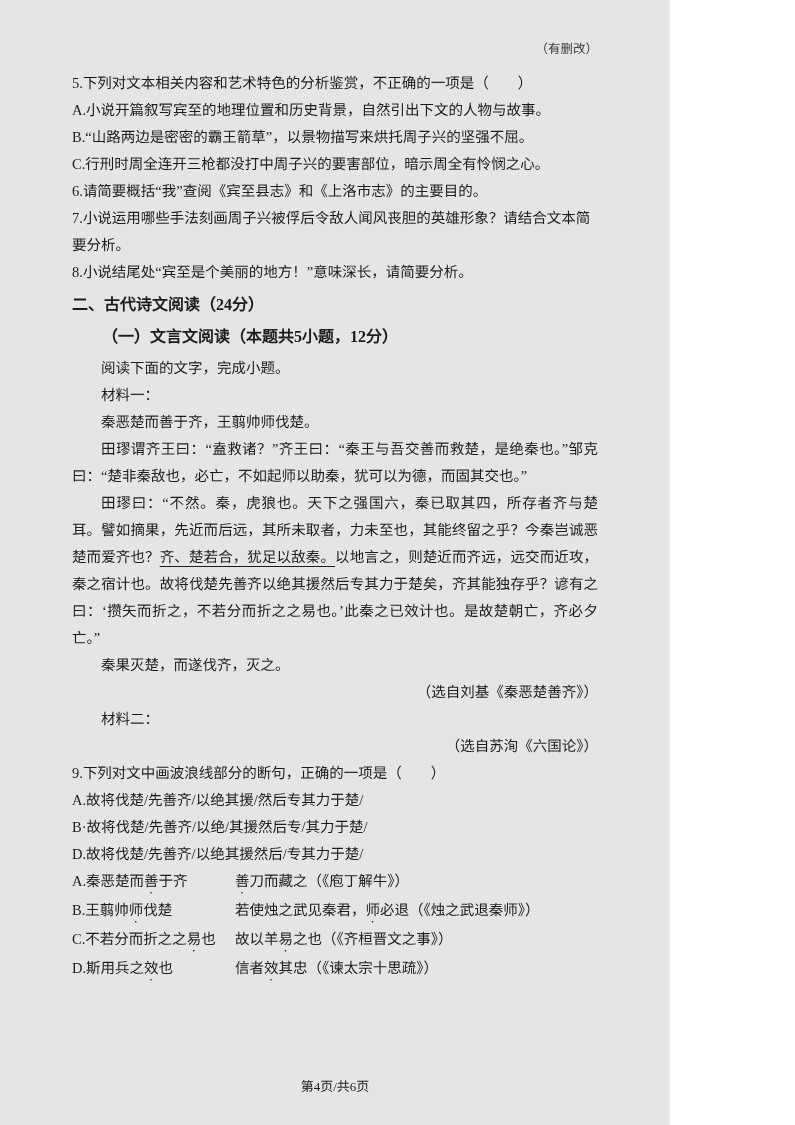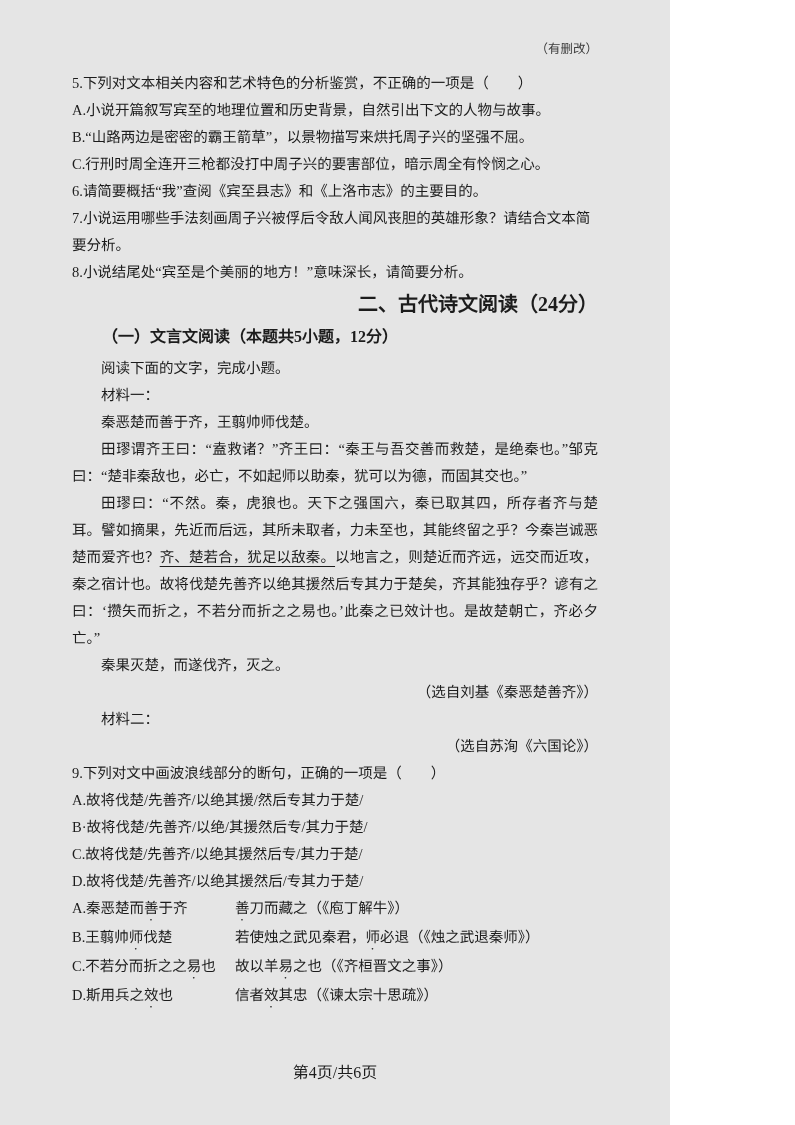--- a/index.html
+++ b/index.html
@@ -29,11 +29,10 @@
     margin-bottom: 12px;
   }
   .sec {
-    font-size: 20px;
+    font-size: 16px;
     font-weight: bold;
     line-height: 31px;
     margin: 3px 0 1px 0;
-    text-align: right;
   }
   .sub {
     font-size: 16px;

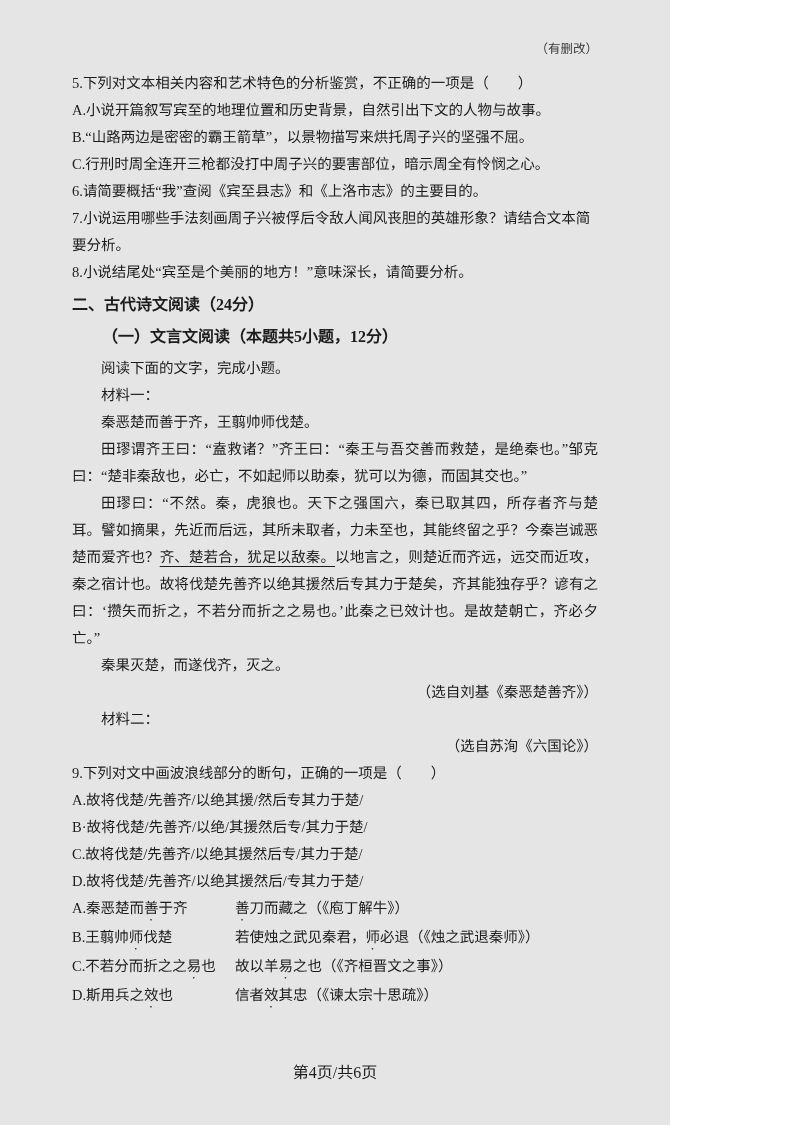--- a/index.html
+++ b/index.html
@@ -114,7 +114,6 @@
   <p>9.下列对文中画波浪线部分的断句，正确的一项是（　　）</p>
   <p>A.故将伐楚/先善齐/以绝其援/然后专其力于楚/</p>
   <p>B·故将伐楚/先善齐/以绝/其援然后专/其力于楚/</p>
-  <p>C.故将伐楚/先善齐/以绝其援然后专/其力于楚/</p>
   <p>D.故将伐楚/先善齐/以绝其援然后/专其力于楚/</p>
 
 

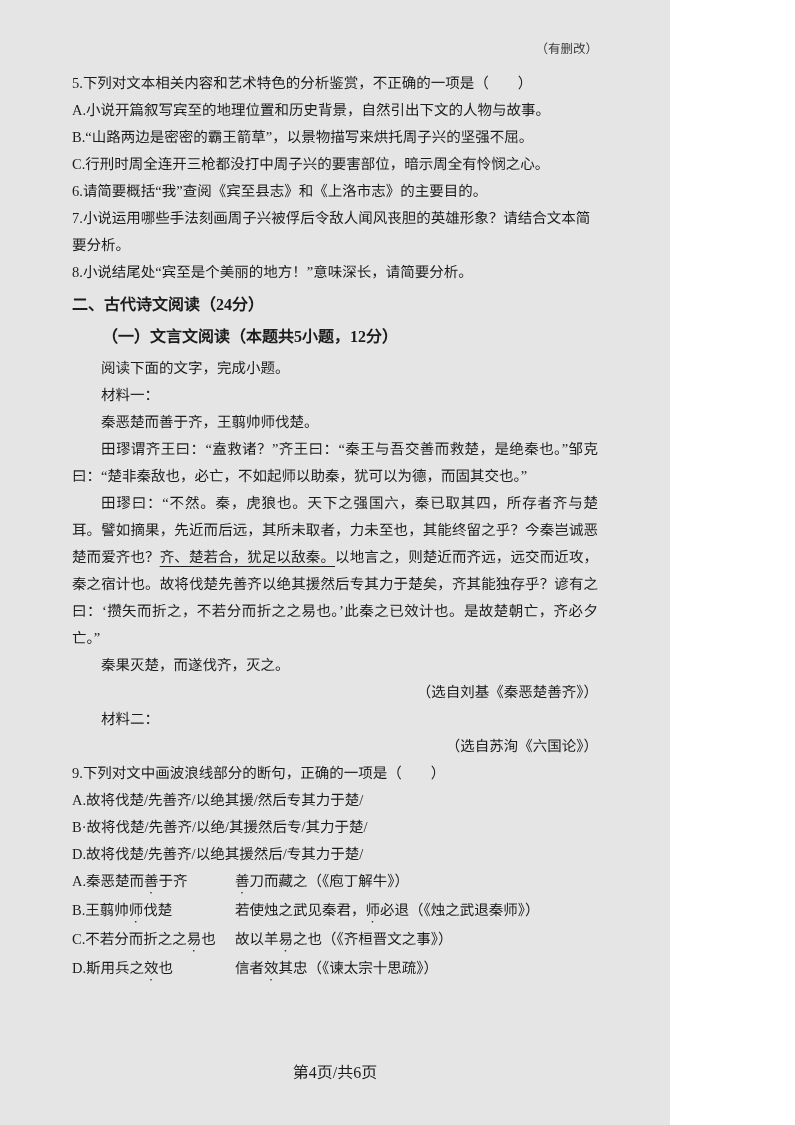--- a/index.html
+++ b/index.html
@@ -75,9 +75,9 @@
     position: absolute;
     left: 0;
     right: 0;
-    bottom: 42px;
+    bottom: 30px;
     text-align: center;
-    font-size: 16px;
+    font-size: 13px;
     color: #1c1c1c;
   }
 </style>

